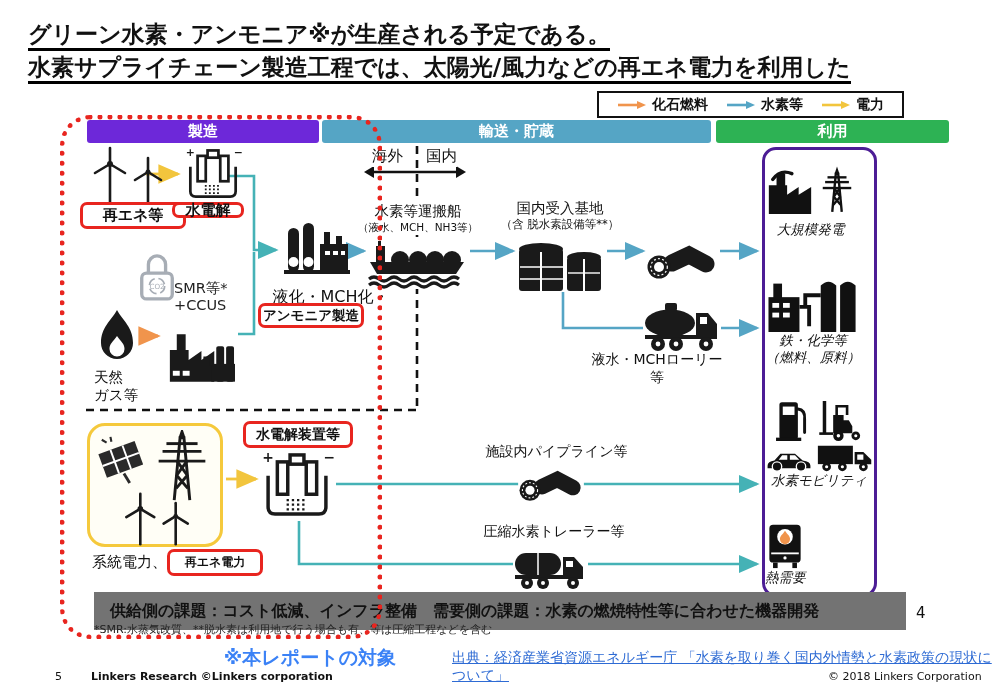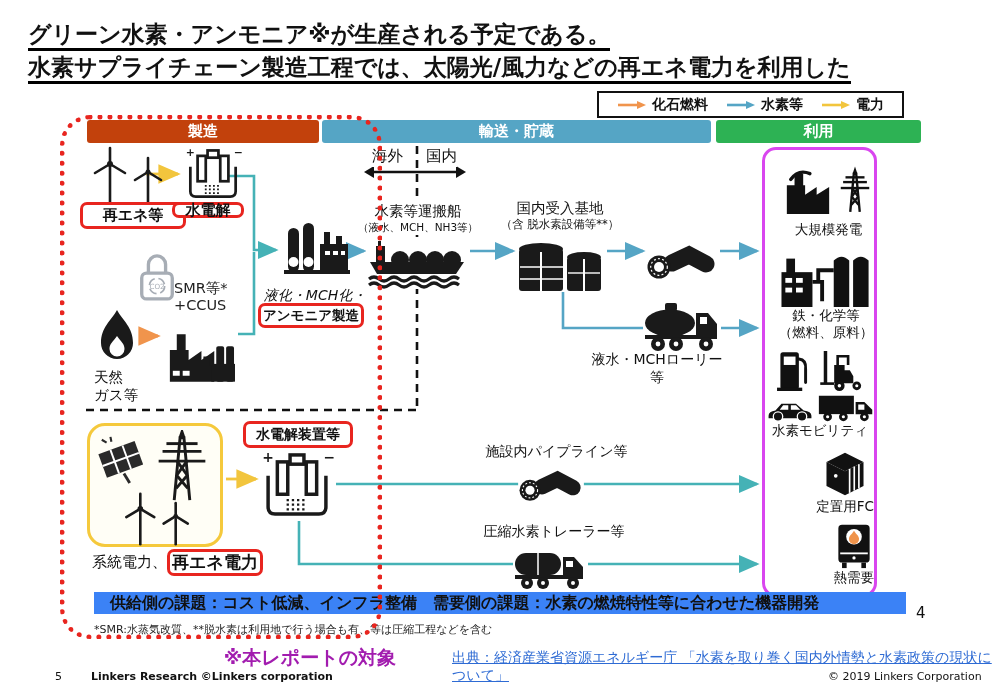--- a/index.html
+++ b/index.html
@@ -13,7 +13,7 @@
   .legend-item{display:flex;align-items:center;gap:5px;}
   .colhdr{top:120px;height:23px;border-radius:3px;color:#fff;font-size:15px;font-weight:700;
           display:flex;align-items:center;justify-content:center;z-index:2;}
-  .hdr-mfg{left:87px;width:232px;background:#c2410c;}
+  .hdr-mfg{left:87px;width:232px;background:#6d28d9;}
   .hdr-trn{left:322px;width:389px;background:#55A5C5;}
   .hdr-use{left:716px;width:205px;background:#2DB254;}
   .red-outline{left:60px;top:115px;width:322px;height:524px;border:5px dotted #E8251F;

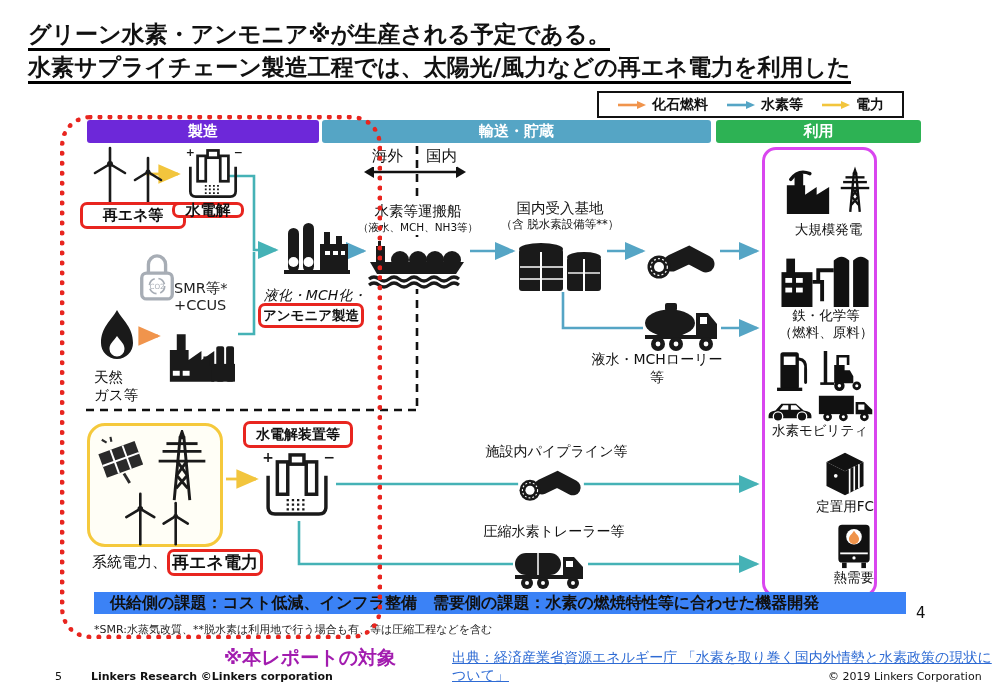--- a/index.html
+++ b/index.html
@@ -15,7 +15,7 @@
           display:flex;align-items:center;justify-content:center;z-index:2;}
   .hdr-mfg{left:87px;width:232px;background:#6d28d9;}
   .hdr-trn{left:322px;width:389px;background:#55A5C5;}
-  .hdr-use{left:716px;width:205px;background:#2DB254;}
+  .hdr-use{left:716px;width:233px;background:#2DB254;}
   .red-outline{left:60px;top:115px;width:322px;height:524px;border:5px dotted #E8251F;
                border-radius:30px;box-sizing:border-box;z-index:6;pointer-events:none;}
   .redbox{border:3.5px solid #E8251F;border-radius:7px;background:#fff;box-sizing:border-box;

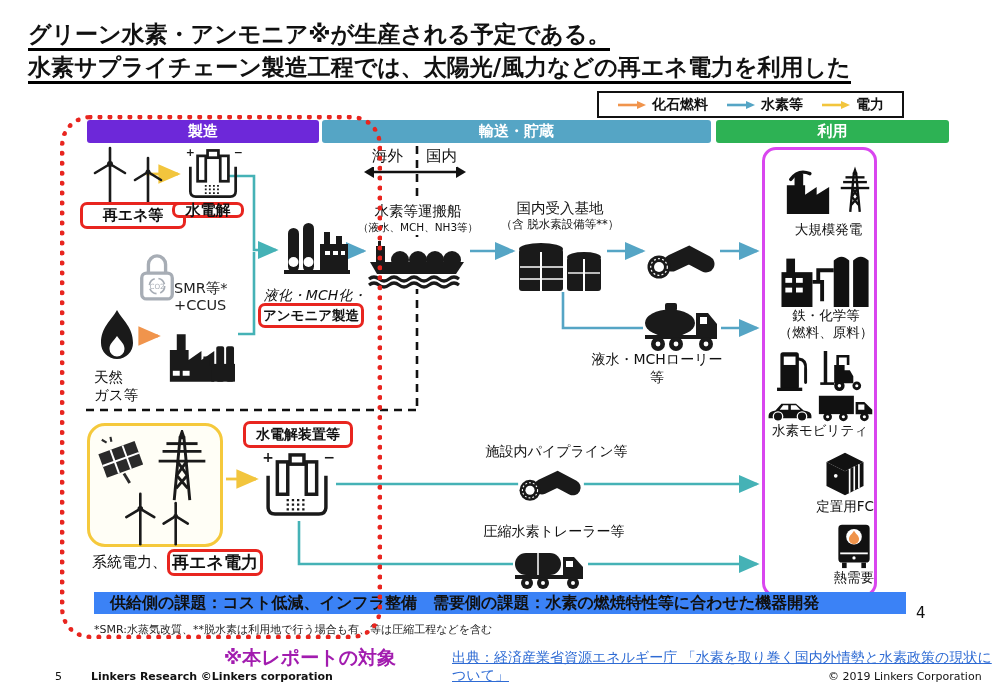--- a/index.html
+++ b/index.html
@@ -26,9 +26,9 @@
   .conn{left:0;top:0;z-index:1;}
   .yellowbox{left:87px;top:423px;width:136px;height:124px;border:3px solid #F5C93C;border-radius:18px;
              background:#FFFEF6;box-sizing:border-box;z-index:2;}
-  .usebox{left:762px;top:147px;width:115px;height:450px;border:3px solid #d946ef;border-radius:14px;
+  .usebox{left:762px;top:147px;width:115px;height:450px;border:3px solid #4c1d95;border-radius:14px;
           background:#fff;box-sizing:border-box;z-index:2;display:flex;flex-direction:column;
-          align-items:flex-end;justify-content:space-between;padding:9px 0 8px 0;}
+          align-items:flex-start;justify-content:space-between;padding:9px 0 8px 0;font-style:italic;}
   .usebox .grp{display:flex;flex-direction:column;align-items:center;}
   .usebox .u-lbl{font-size:13.5px;font-weight:500;line-height:17px;text-align:center;}
   .iconrow{display:flex;align-items:flex-end;justify-content:center;gap:3px;line-height:0;}

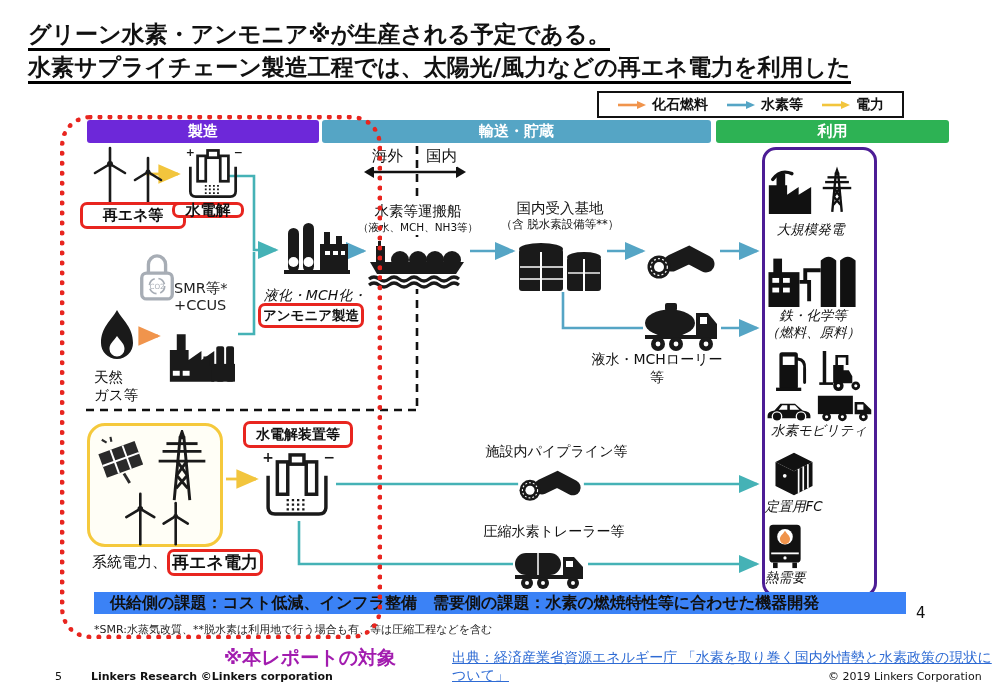--- a/index.html
+++ b/index.html
@@ -215,7 +215,7 @@
         </g>
     </svg>
   </div>
-  <div class="abs lbl ctr" style="left:256px;top:287px;width:118px;font-size:14px;font-style:italic;">液化・MCH化・</div>
+  <div class="abs lbl ctr" style="left:272px;top:287px;width:118px;font-size:16px;">液化・MCH化・</div>
   <div class="abs redbox" style="left:258px;top:303px;width:106px;height:25px;font-size:13.5px;">アンモニア製造</div>
 
   <div class="abs lbl whitebg" style="left:372px;top:146px;font-size:15.5px;">海外</div>

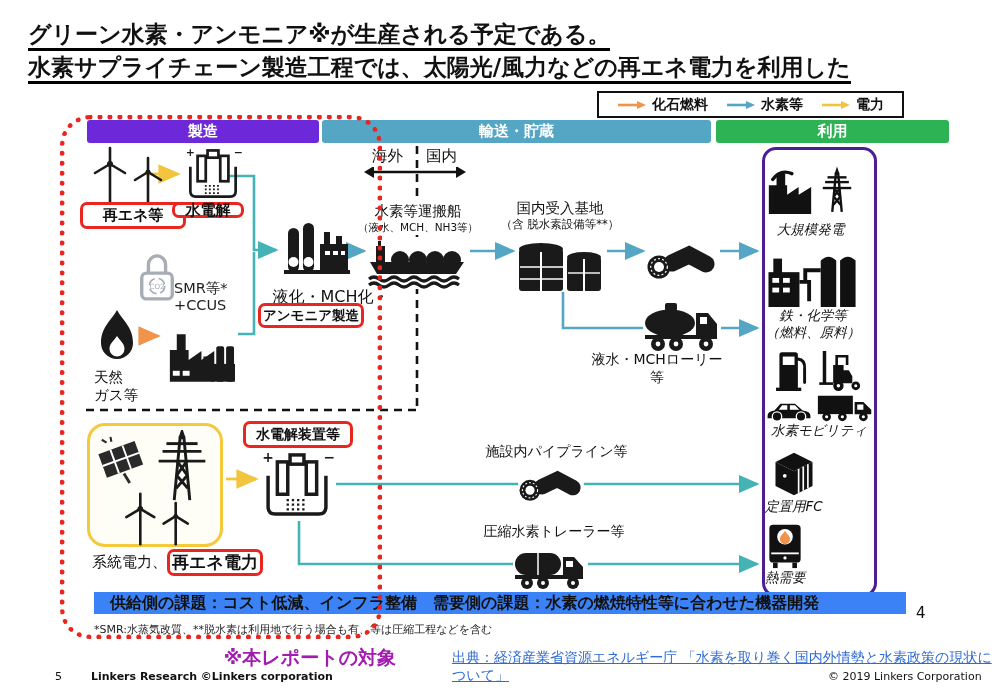--- a/index.html
+++ b/index.html
@@ -479,22 +479,6 @@
       <div class="u-lbl">水素モビリティ</div>
     </div>
 
-    <div class="grp">
-      <svg width="48" height="50" viewBox="0 0 50 54">
-        <g fill="#111">
-          <path d="M5 15 L25 5 L45 15 L25 25 Z"></path>
-          <path d="M5 15 V41 L25 51 V25 Z"></path>
-          <path d="M25 25 L45 15 V41 L25 51 Z"></path>
-        </g>
-        <g stroke="#fff" stroke-width="1.8" fill="none">
-          <path d="M30 22.5 V48.5"></path>
-            <path d="M35 20 V46"></path>
-            <path d="M40 17.5 V43.5"></path>
-        </g>
-        <circle cx="15" cy="30" r="2" fill="#fff"></circle>
-      </svg>
-      <div class="u-lbl">定置用FC</div>
-    </div>
 
     <div class="grp">
       <svg width="40" height="46" viewBox="0 0 42 50">

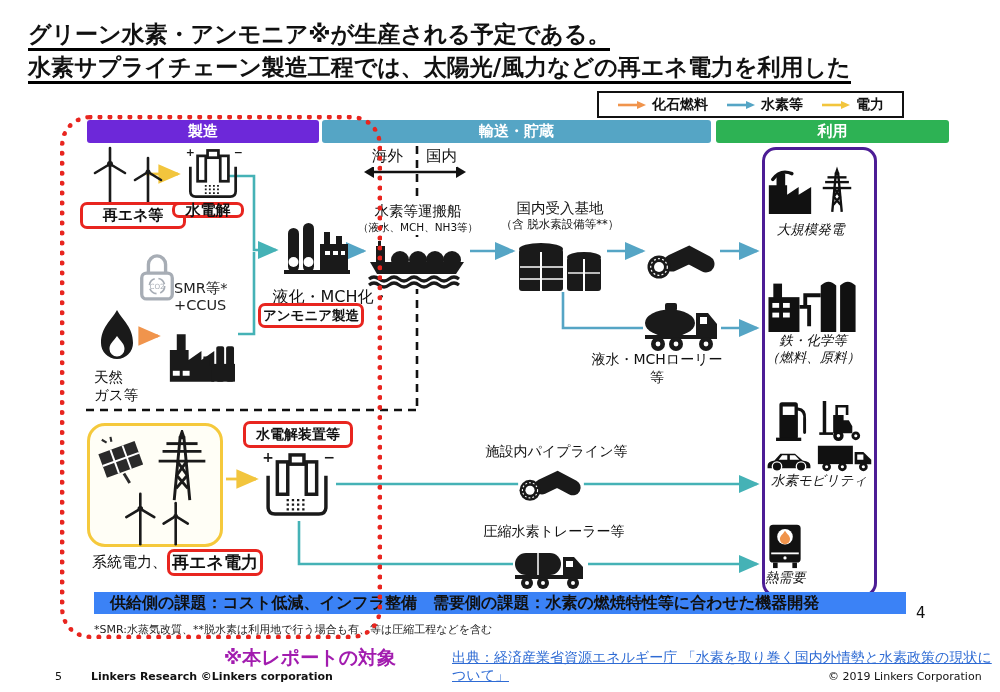--- a/index.html
+++ b/index.html
@@ -372,7 +372,7 @@
 
   <div class="abs" style="left:92px;top:549px;display:flex;align-items:center;z-index:3;">
     <span style="font-size:15px;">系統電力、</span>
-    <span class="redbox" style="position:static;width:96px;height:27px;font-size:17px;">再エネ電力</span>
+    <span class="redbox" style="position:static;width:96px;height:27px;font-size:12px;">再エネ電力</span>
   </div>
 
   <div class="abs redbox" style="left:243px;top:421px;width:110px;height:27px;font-size:14px;">水電解装置等</div>

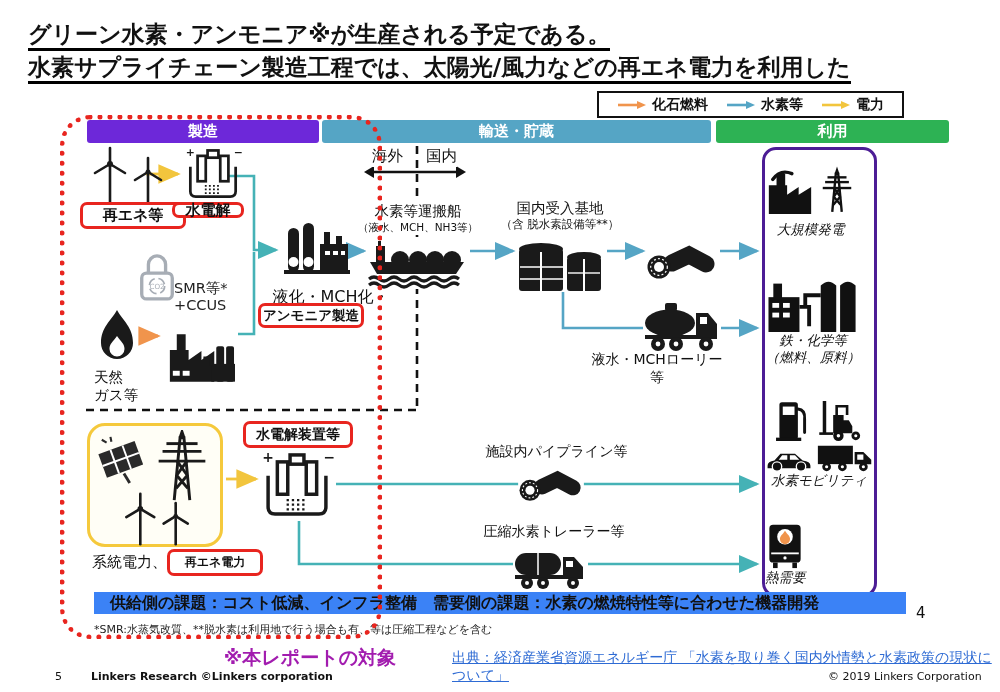--- a/index.html
+++ b/index.html
@@ -32,7 +32,7 @@
   .usebox .grp{display:flex;flex-direction:column;align-items:center;}
   .usebox .u-lbl{font-size:13.5px;font-weight:500;line-height:17px;text-align:center;}
   .iconrow{display:flex;align-items:flex-end;justify-content:center;gap:3px;line-height:0;}
-  .banner{left:94px;top:592px;width:812px;height:22px;background:#3b82f6;display:flex;align-items:center;
+  .banner{left:94px;top:592px;width:812px;height:38px;background:#737373;display:flex;align-items:center;
           padding-left:16px;box-sizing:border-box;font-size:16px;font-weight:800;z-index:3;}
   .fnote{font-size:11px;color:#222;z-index:3;}
   .scope{left:150px;top:645px;width:320px;font-size:19px;font-weight:800;color:#a21caf;text-align:center;z-index:7;}

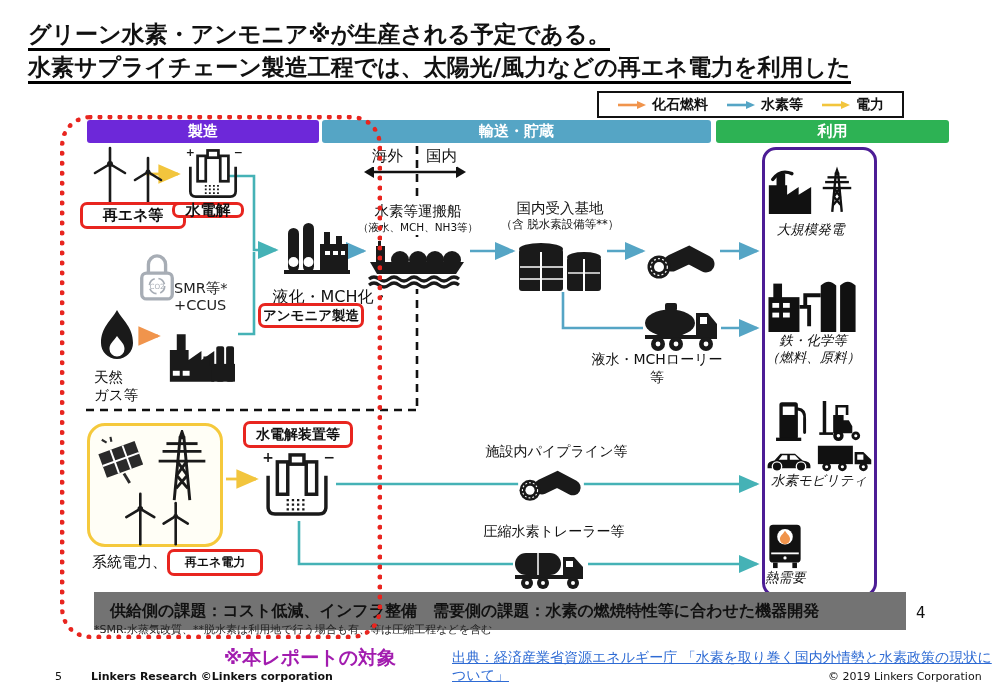--- a/index.html
+++ b/index.html
@@ -35,7 +35,7 @@
   .banner{left:94px;top:592px;width:812px;height:38px;background:#737373;display:flex;align-items:center;
           padding-left:16px;box-sizing:border-box;font-size:16px;font-weight:800;z-index:3;}
   .fnote{font-size:11px;color:#222;z-index:3;}
-  .scope{left:150px;top:645px;width:320px;font-size:19px;font-weight:800;color:#a21caf;text-align:center;z-index:7;}
+  .scope{left:150px;top:645px;width:320px;font-size:19px;font-weight:800;color:#3b82f6;text-align:center;z-index:7;}
   .srclink{left:452px;top:649px;font-size:14px;color:#2E6BD4;text-decoration:underline;z-index:3;cursor:pointer;}
   .foot{top:670px;font-size:11px;color:#111;z-index:3;}
   .whitebg{background:#fff;}

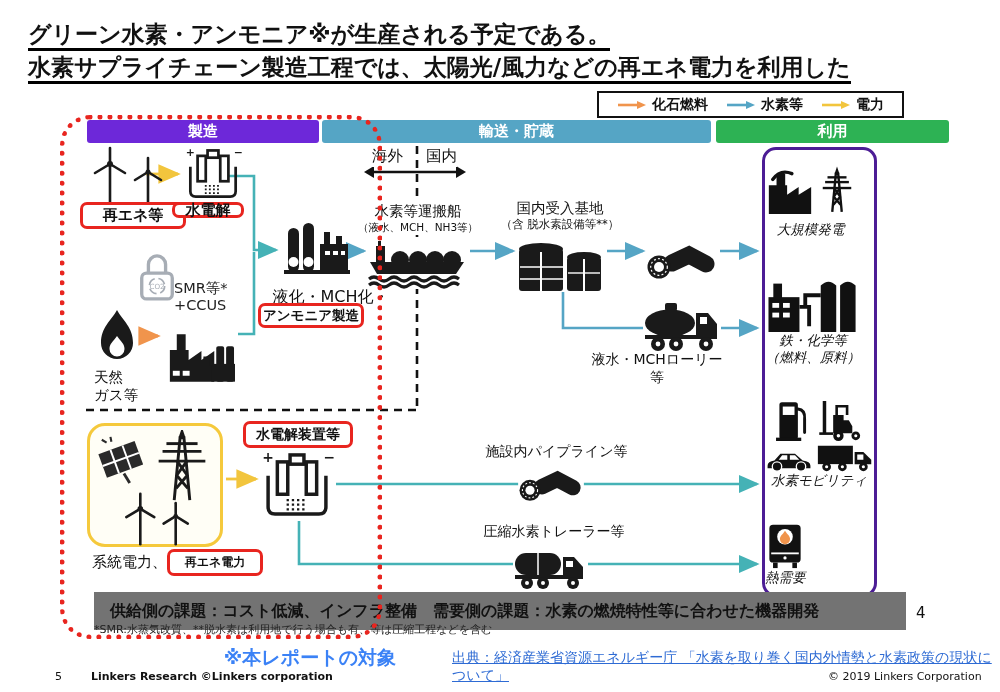--- a/index.html
+++ b/index.html
@@ -505,7 +505,7 @@
 
   <div class="abs foot" style="left:55px;">5</div>
   <div class="abs foot" style="left:91px;font-weight:bold;">Linkers Research ©Linkers corporation</div>
-  <div class="abs foot" style="left:828px;">© 2019 Linkers Corporation</div>
+  <div class="abs foot" style="left:828px;">© 2018 Linkers Corporation</div>
 
 </div>
 

